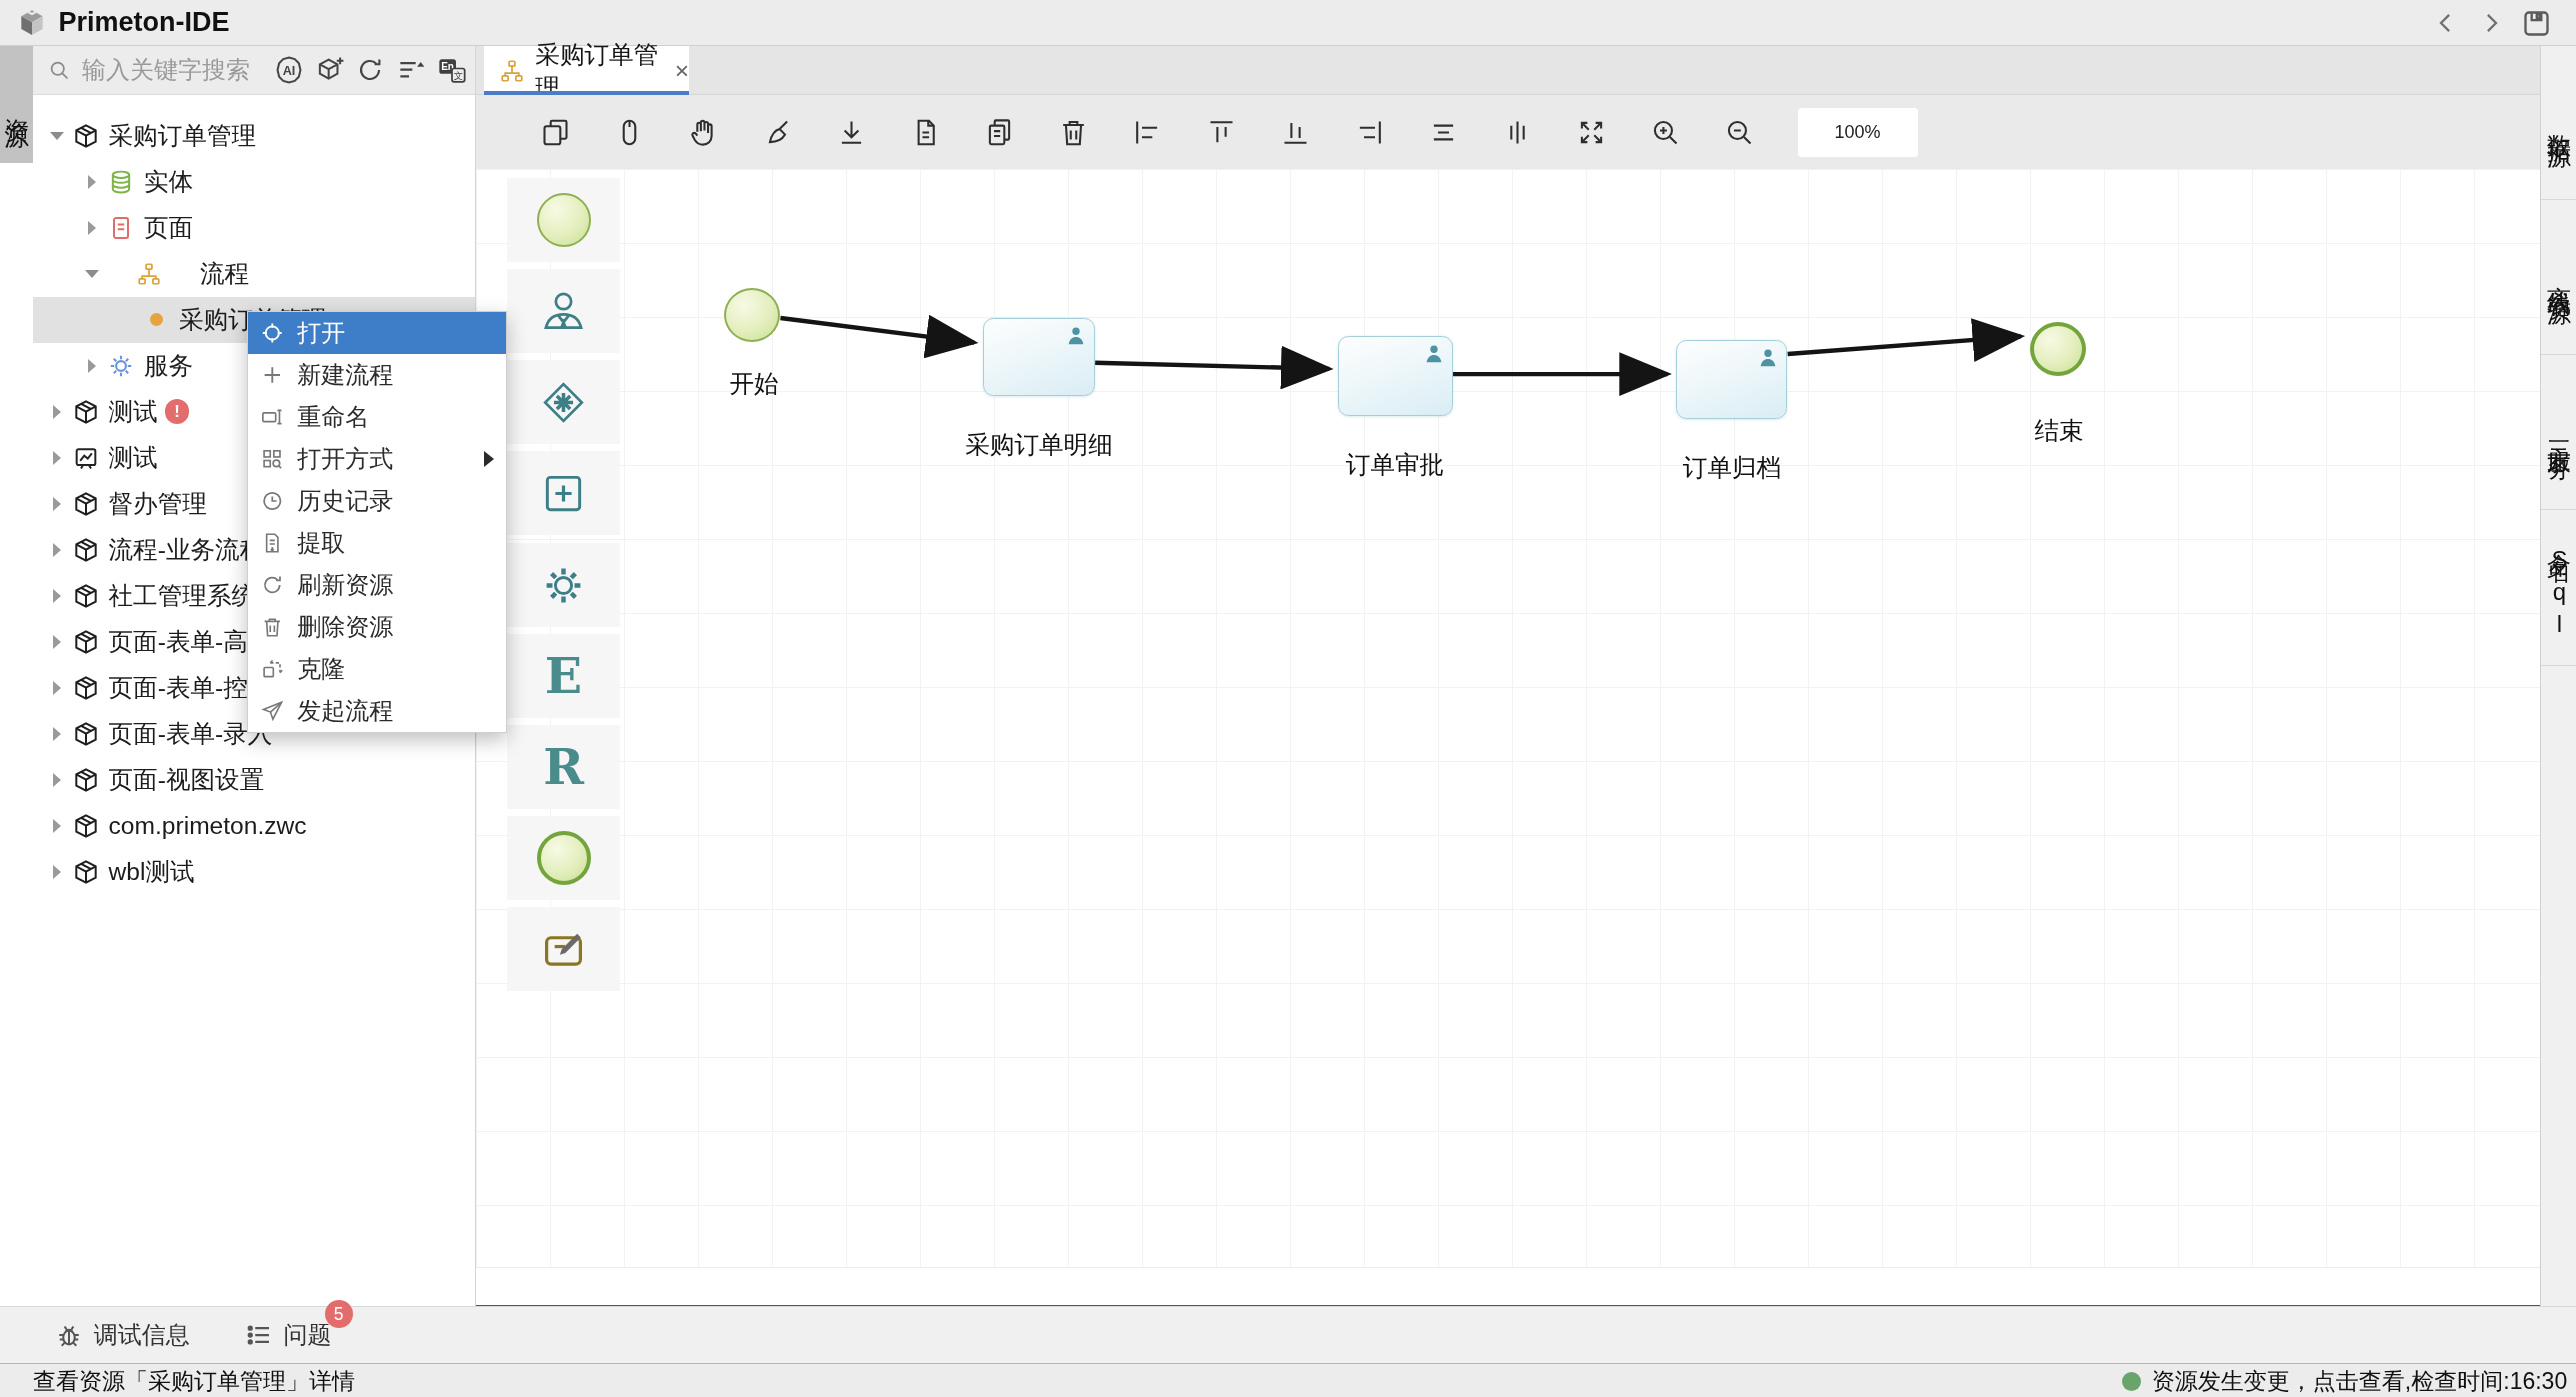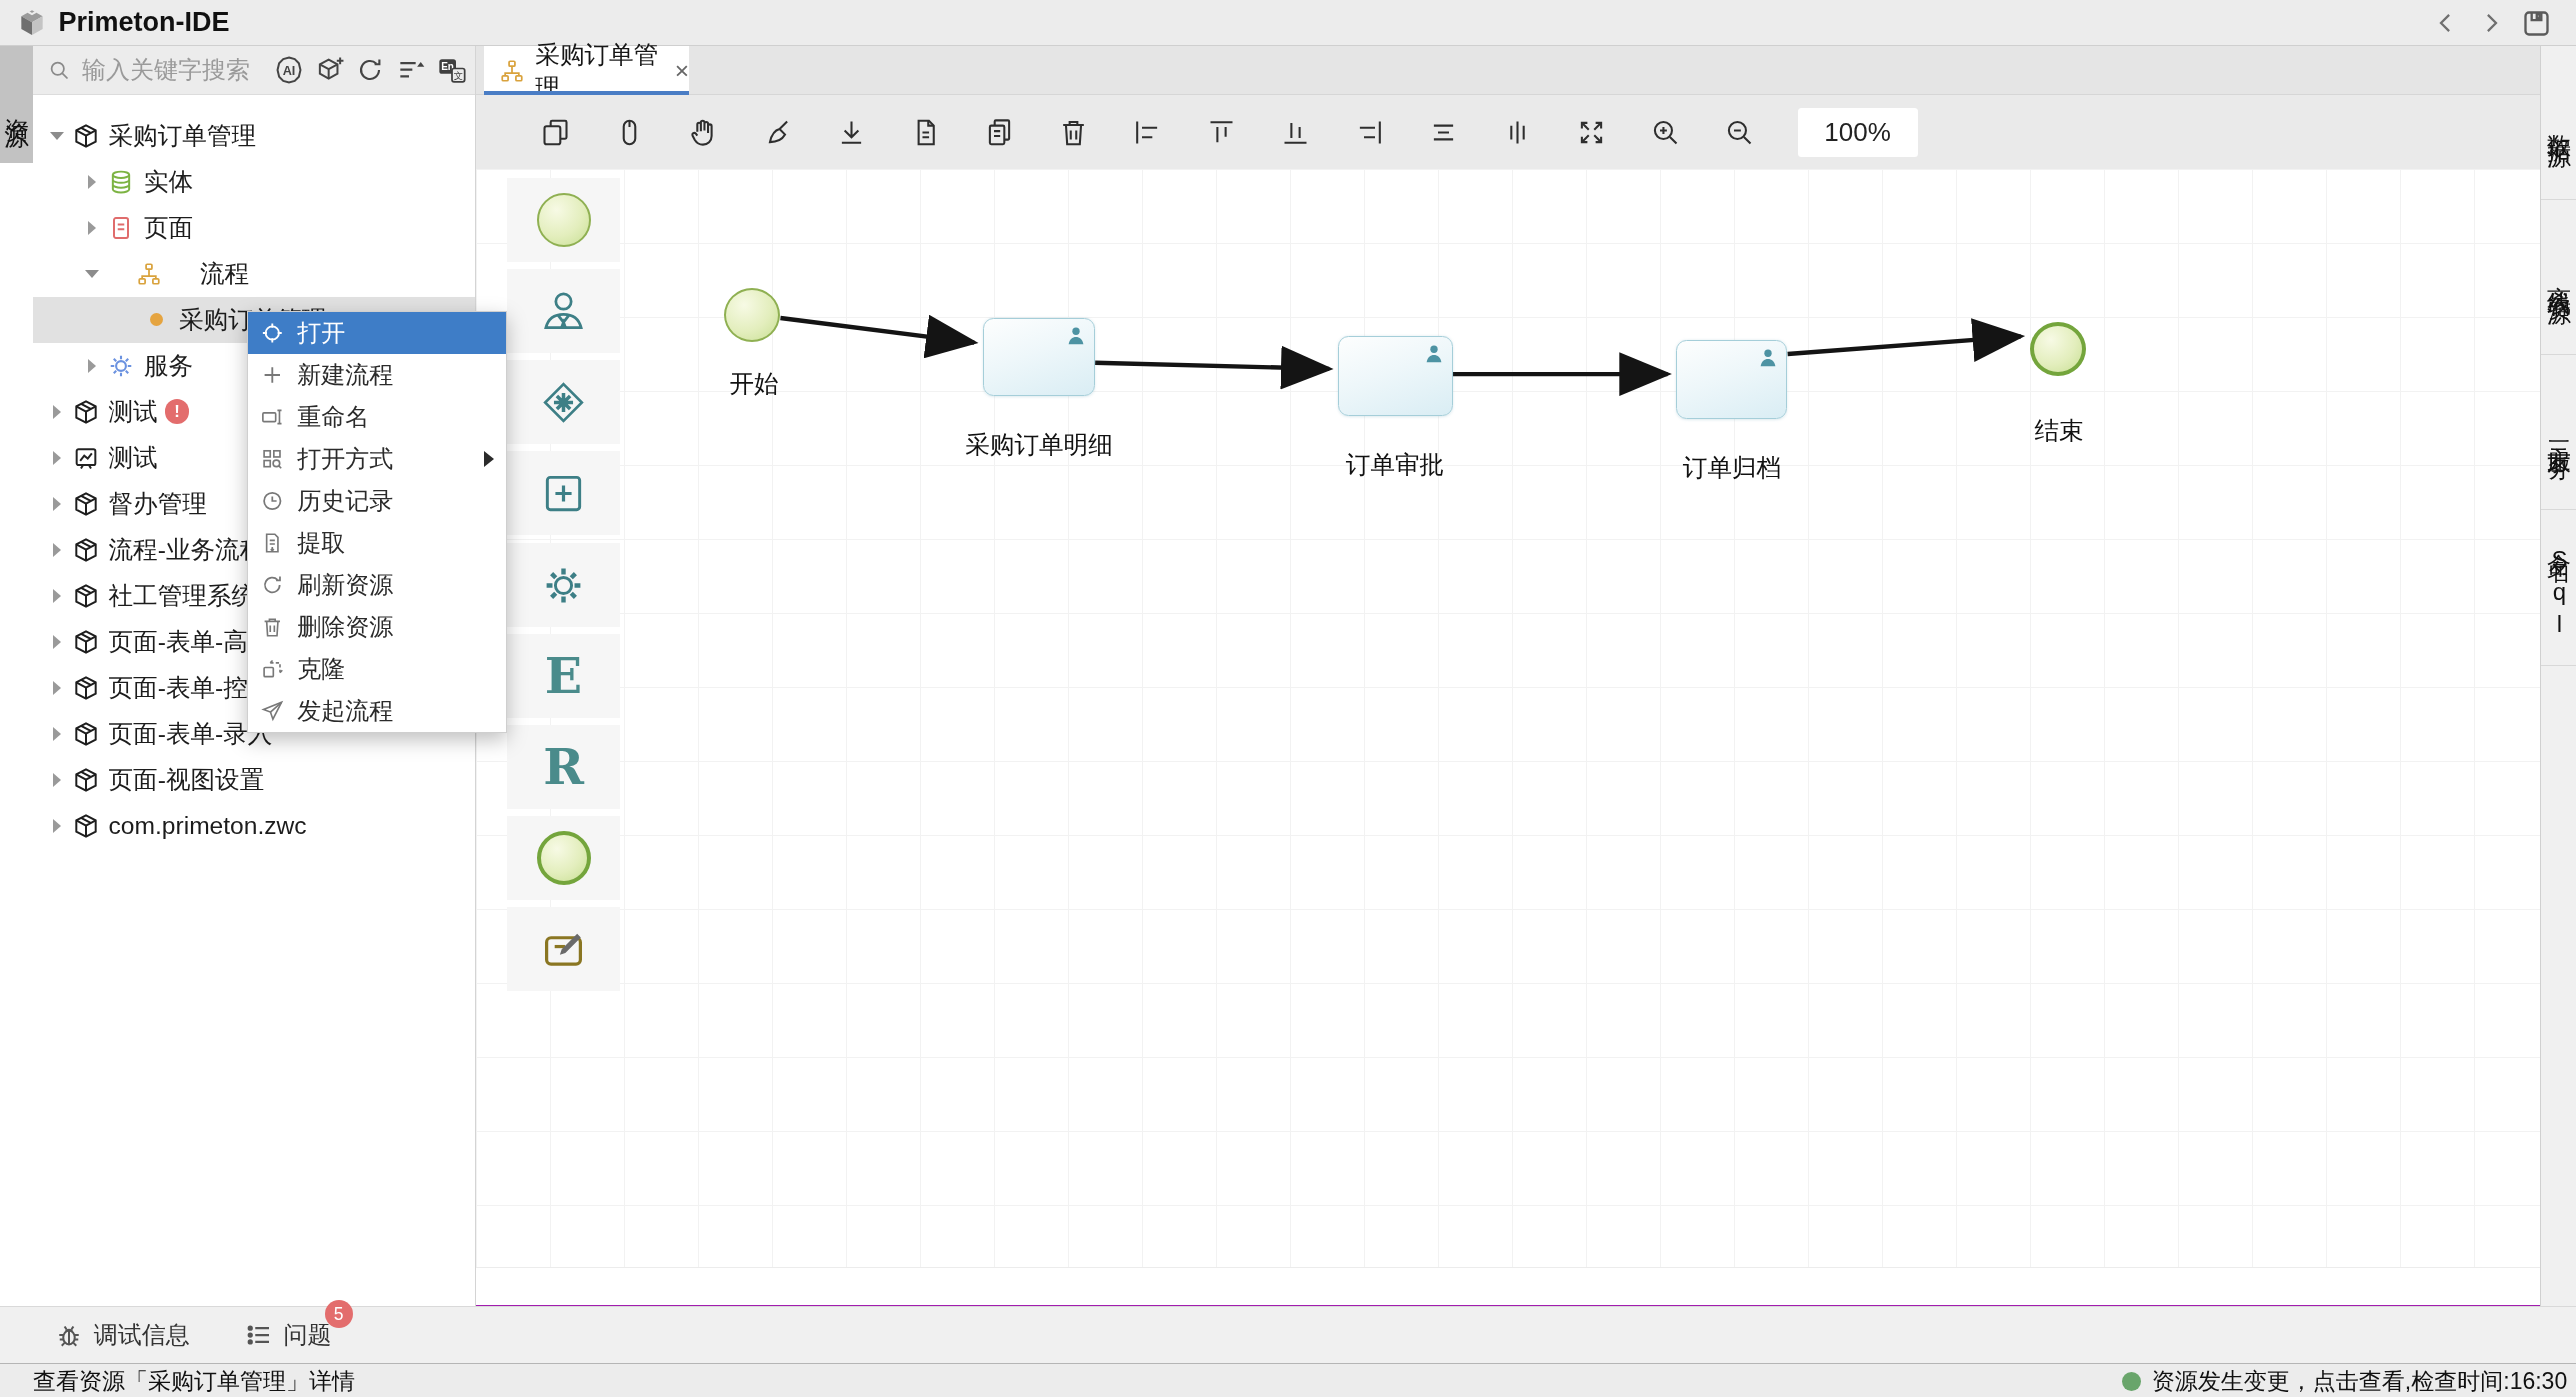--- a/index.html
+++ b/index.html
@@ -68,7 +68,7 @@
     border-bottom:0.9px solid #e0e0e0; display:flex; align-items:center; padding-left:60px; }
   .tbtn { width:39px; height:39px; margin-right:35px; display:flex; align-items:center; justify-content:center; color:#2e2e2e; }
   .zoombox { margin-left:3.5px; width:120px; height:49px; background:#fff; border-radius:3.5px;
-    display:flex; align-items:center; justify-content:center; font-size:26px; color:#222; }
+    display:flex; align-items:center; justify-content:center; font-size:18px; color:#222; }
 
   
   .canvas { position:absolute; left:476px; top:169px; width:2064px; height:1136px; background:#fff;

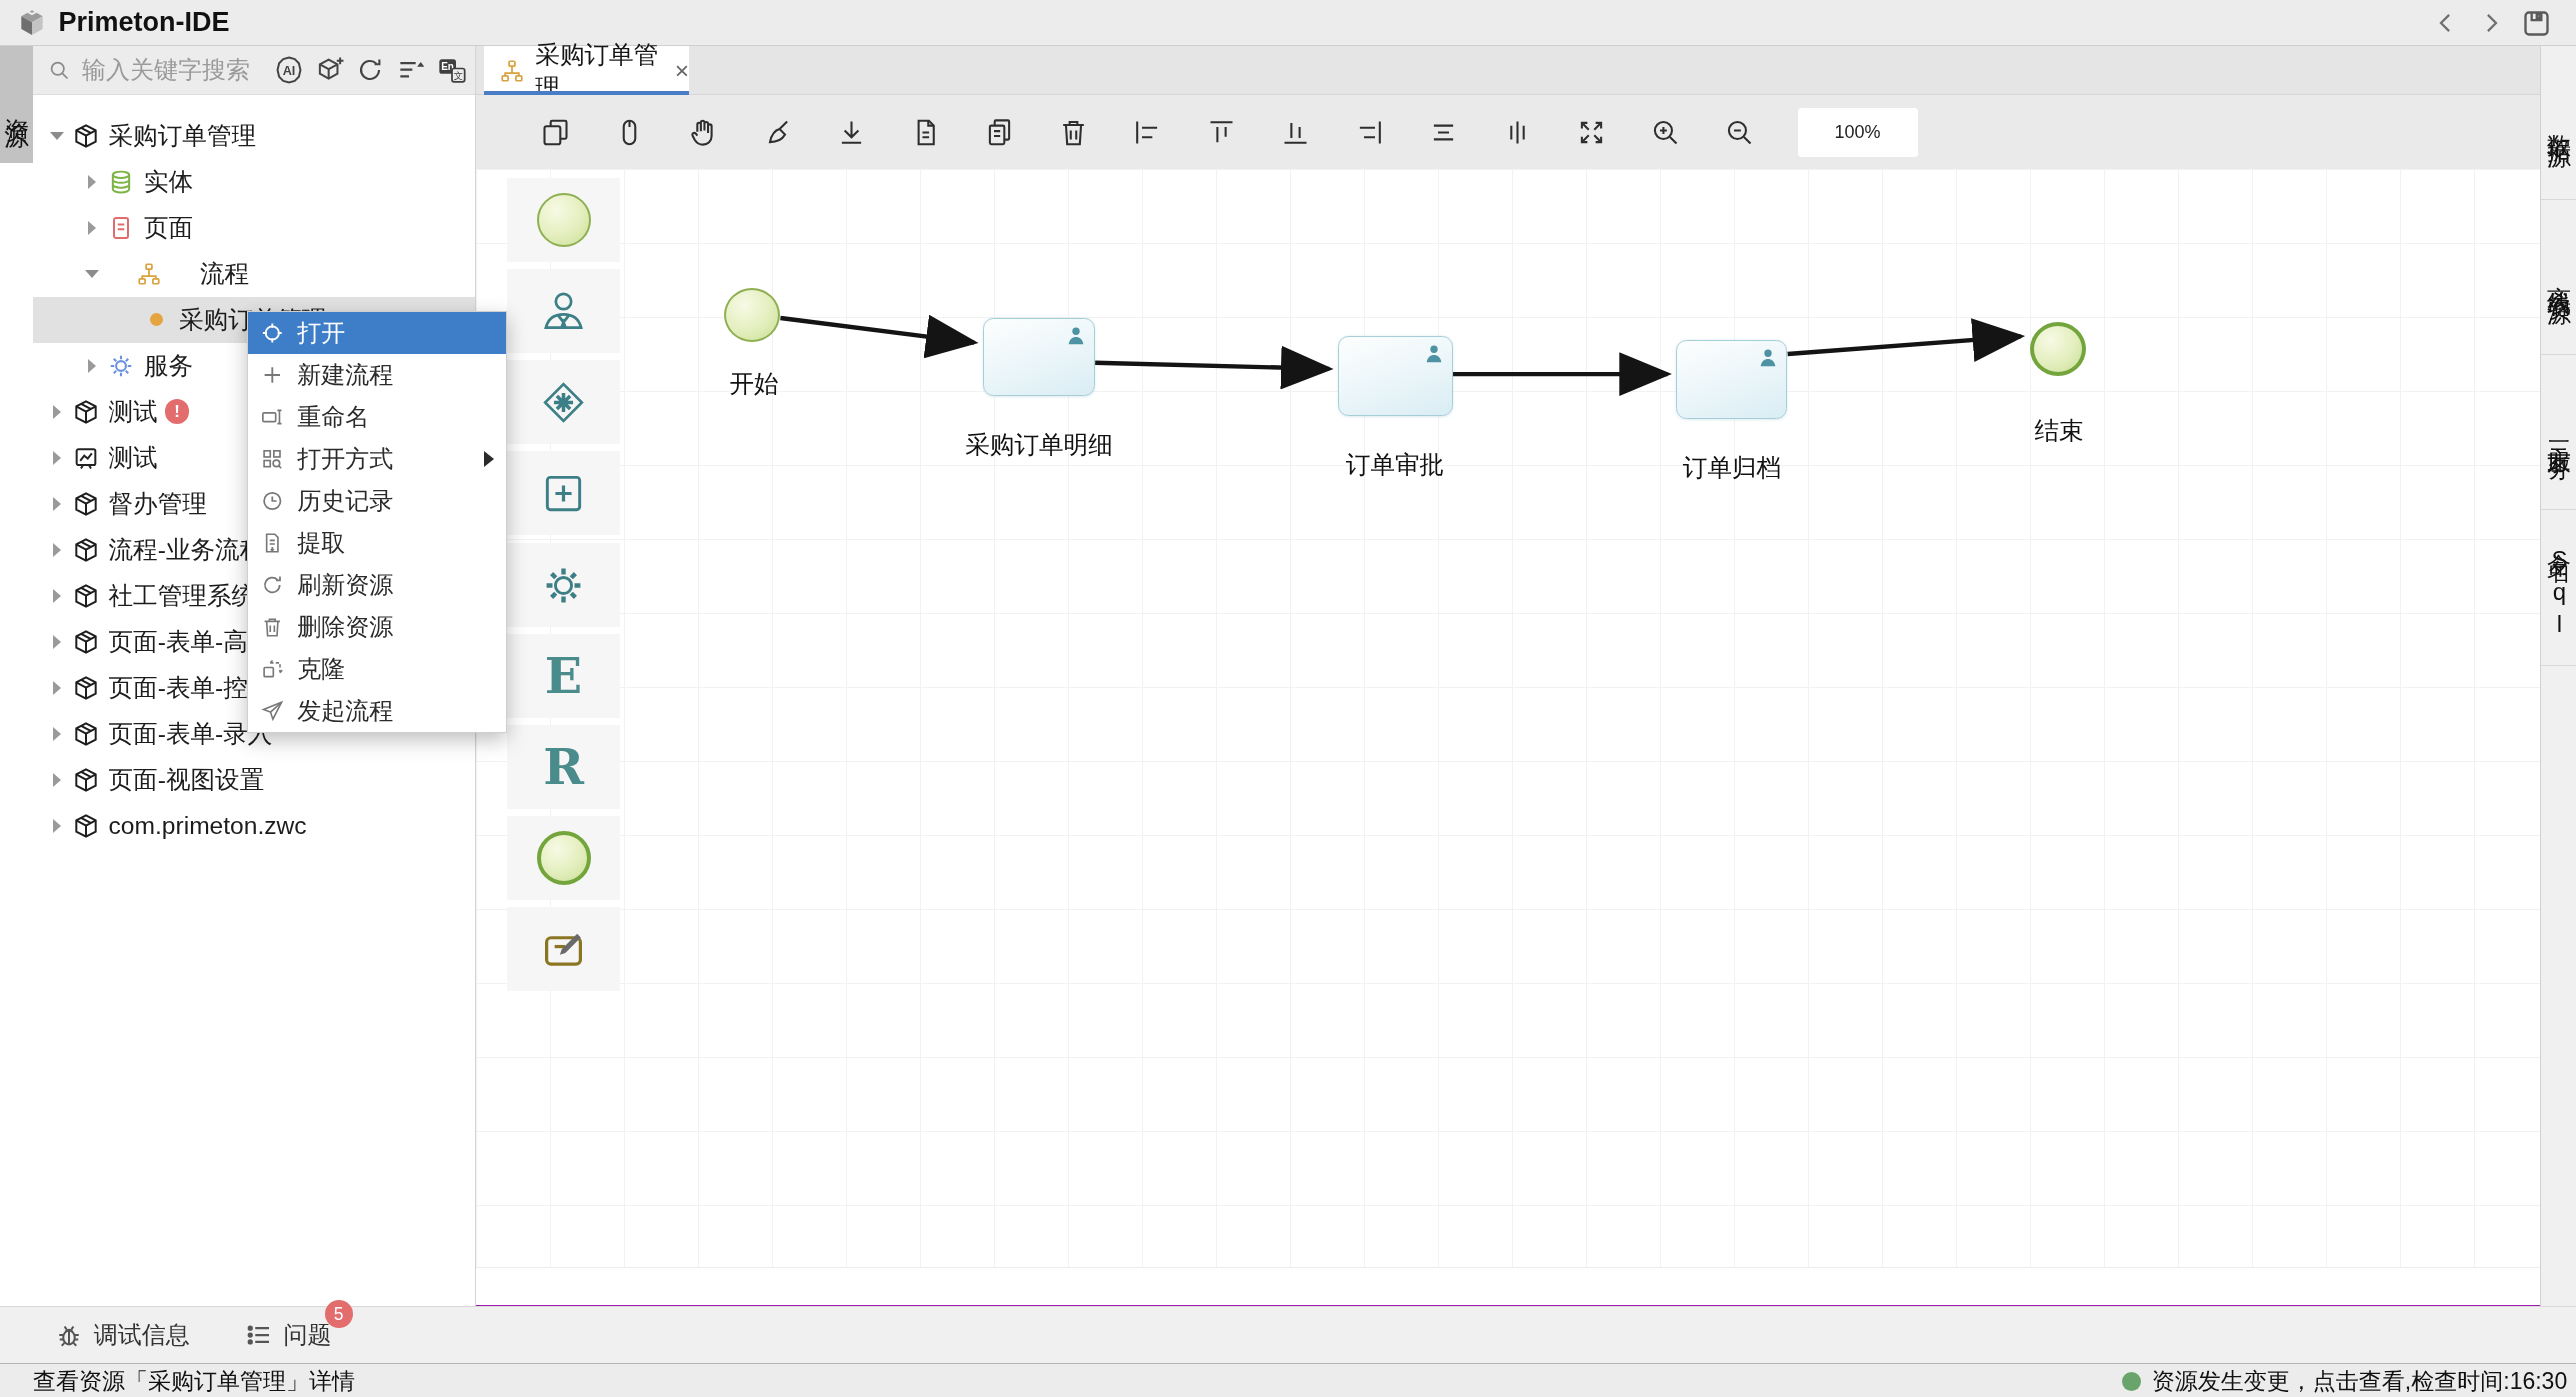--- a/index.html
+++ b/index.html
@@ -364,6 +364,16 @@
           </span>
           <span class="tlabel">com.primeton.zwc</span>
         </div>
+        <div class="tree-row" style="padding-left: 10.5px;">
+          <span class="chev right"></span>
+          <span class="ticon icon-package">
+            <svg width="28" height="28" viewBox="0 0 24 24" fill="none" stroke="currentColor" stroke-width="1.7">
+              <path d="M12 2.8 20.3 7.2v9.6L12 21.2 3.7 16.8V7.2Z"></path>
+              <path d="M3.7 7.2 12 11.6l8.3-4.4M12 11.6v9.6M7.8 5 16 9.4"></path>
+            </svg>
+          </span>
+          <span class="tlabel">wbl测试</span>
+        </div>
       </div>
   </div>
 

